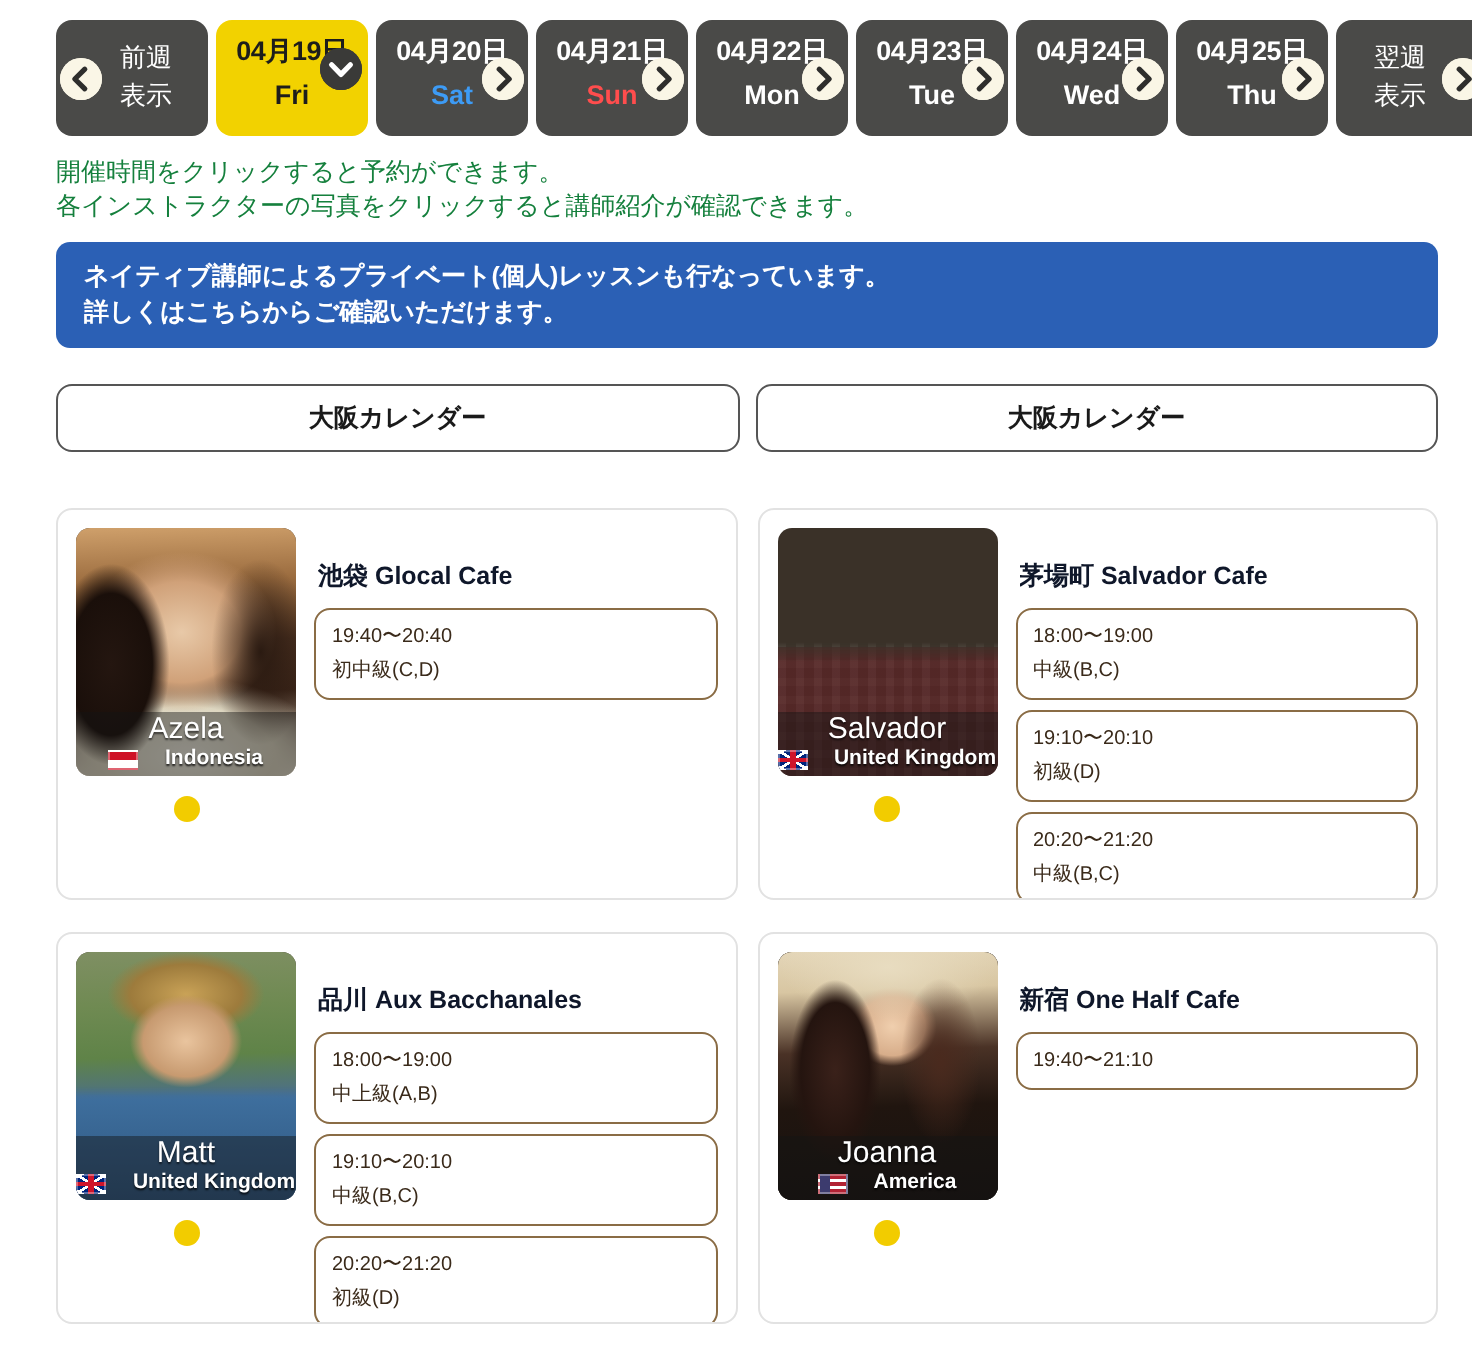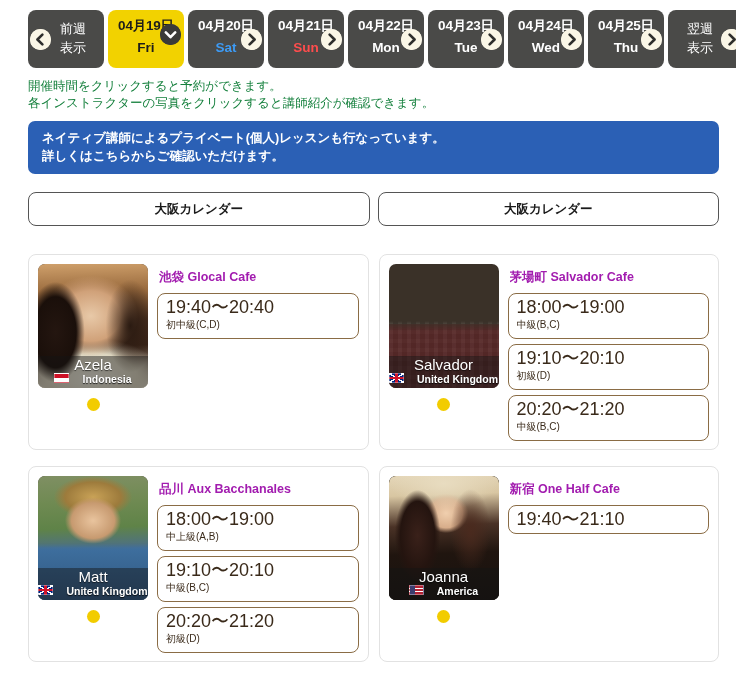--- a/index.html
+++ b/index.html
@@ -199,8 +199,8 @@
   .venue {
     font-size: 12.5px;
     font-weight: bold;
-    color: #a21caf;
-    margin: 3px 0 7px 2px;
+    color: #0f172a;
+    margin: 14px 0 7px 2px;
     white-space: nowrap;
     overflow: hidden;
     text-overflow: ellipsis;

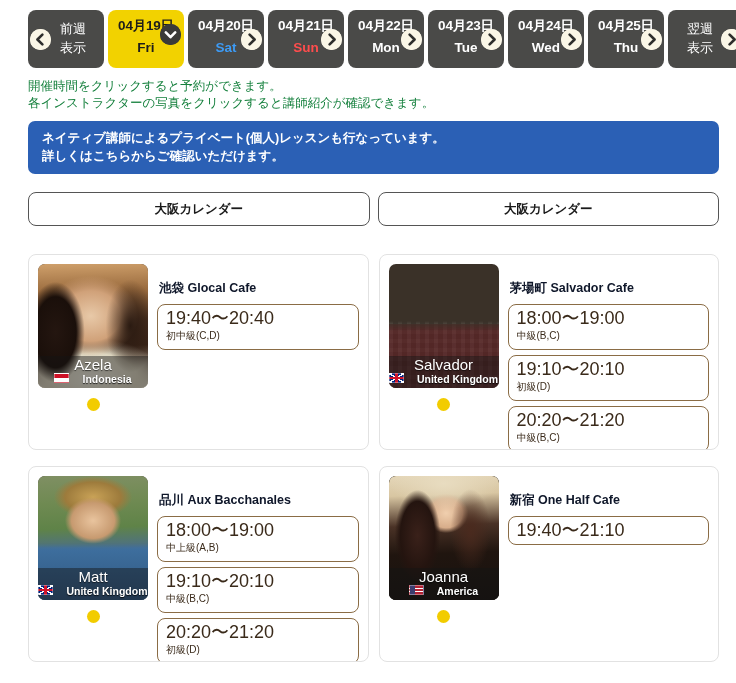--- a/index.html
+++ b/index.html
@@ -215,7 +215,7 @@
   }
   .slot .t {
     display: block;
-    font-size: 18px;
+    font-size: 10px;
     color: #3a2a1a;
     line-height: 17px;
   }

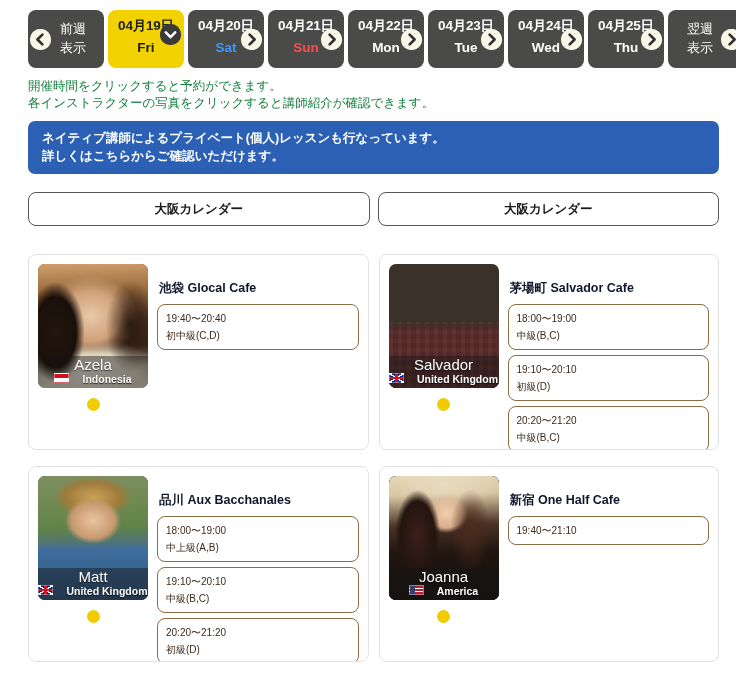--- a/index.html
+++ b/index.html
@@ -173,7 +173,7 @@
   }
   .nameplate .ctry {
     display: flex;
-    align-items: flex-start;
+    align-items: center;
     justify-content: center;
     gap: 13px;
     color: #ffffff;

